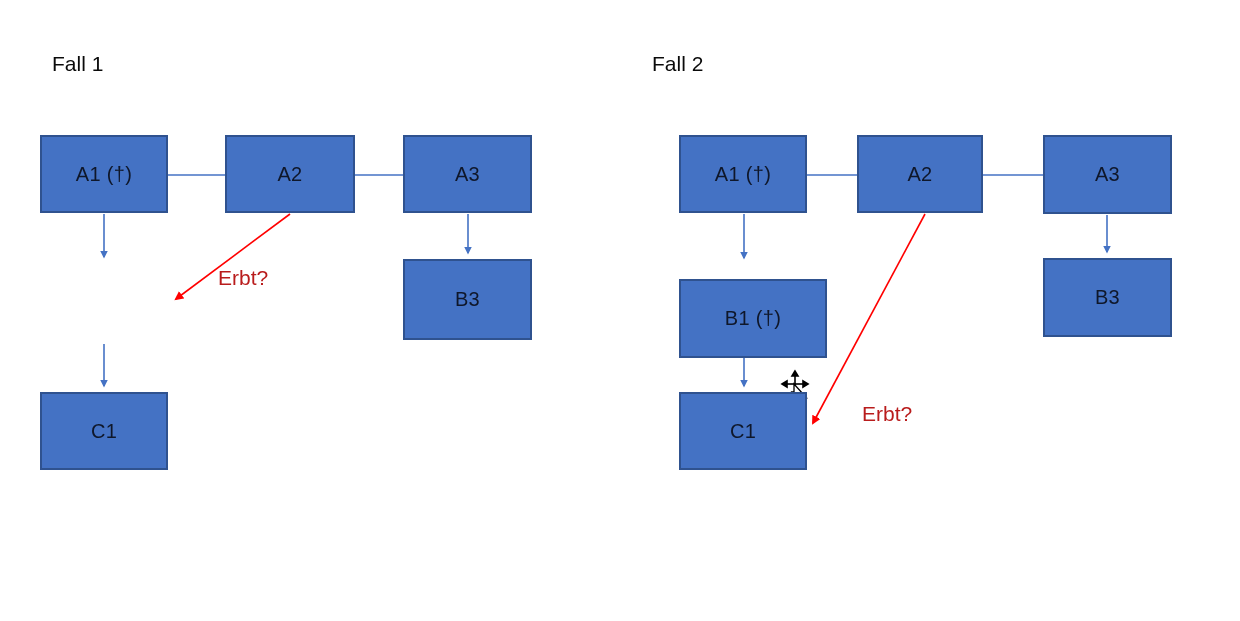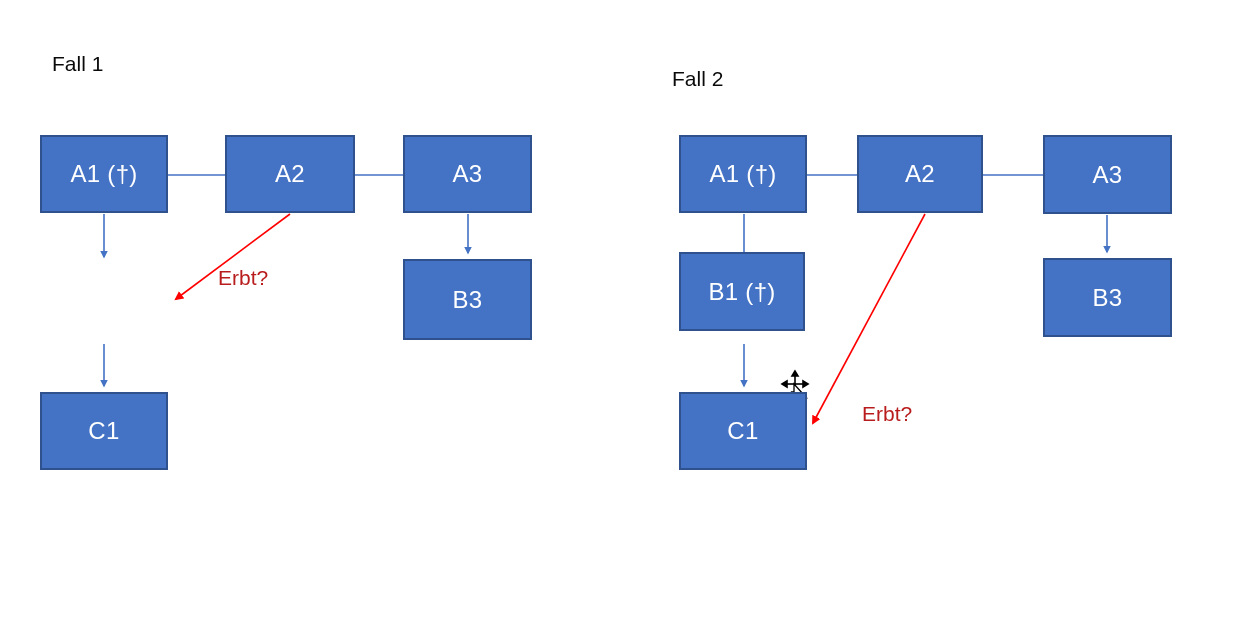--- a/index.html
+++ b/index.html
@@ -79,7 +79,7 @@
 
   <div class="annotation" style="left:218px;top:266px;">Erbt?</div>
 
-  <div class="title" style="left:672px;top:52px;margin-top:15px;">Fall 2</div>
+  <div class="title" style="left:652px;top:52px;">Fall 2</div>
 
   <div class="node" style="left:679px;top:135px;width:128px;height:78px;">
       <span>A1 (†)</span>

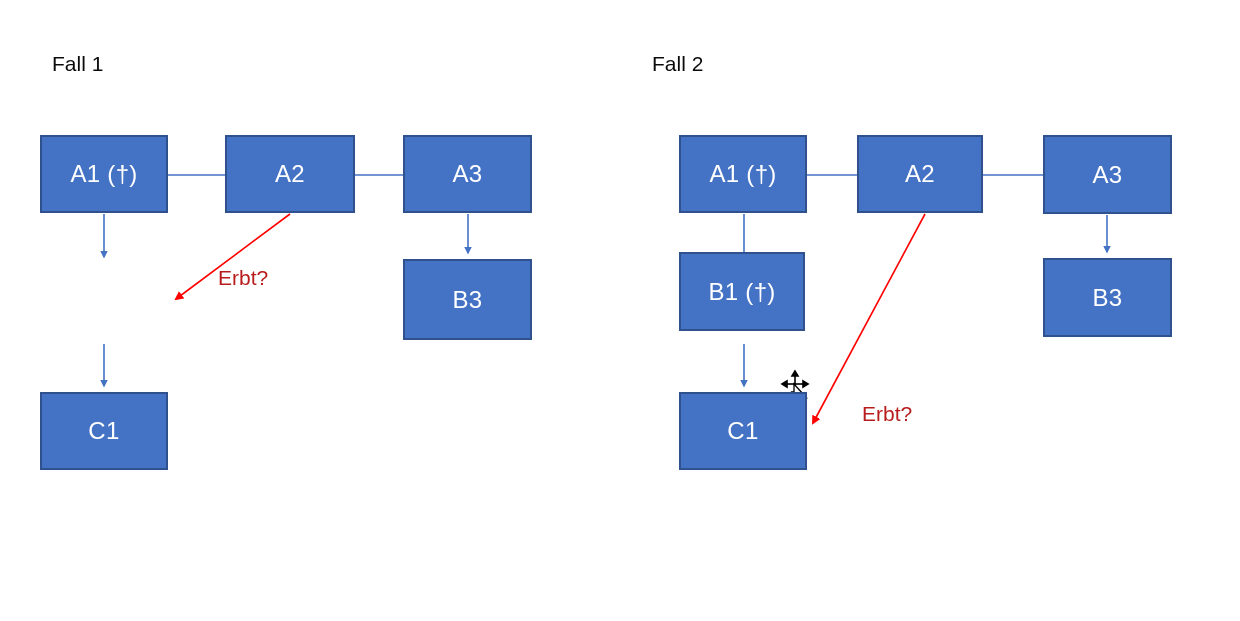--- a/index.html
+++ b/index.html
@@ -8,7 +8,7 @@
   #canvas{position:relative;width:1240px;height:621px;background:#ffffff;text-decoration:underline;}
   .node{position:absolute;display:flex;align-items:center;justify-content:center;
         background:#4472C4;border:2.2px solid #2F528F;box-sizing:border-box;
-        color:#ffffff;font-size:24px;letter-spacing:.3px;}
+        color:#0f172a;font-size:20px;letter-spacing:.3px;}
   .title{position:absolute;font-size:21px;color:#0a0a0a;}
   .annotation{position:absolute;font-size:21px;color:#b91c1c;}
   svg.overlay{position:absolute;left:0;top:0;width:1240px;height:621px;pointer-events:none;}

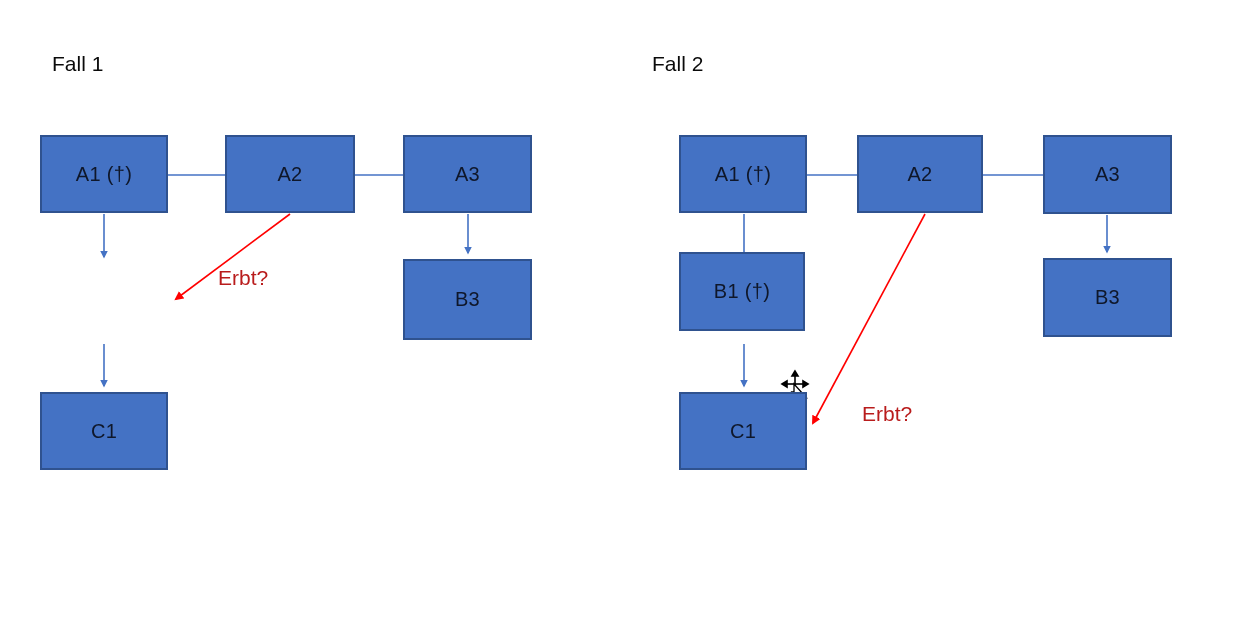--- a/index.html
+++ b/index.html
@@ -90,7 +90,7 @@
   <div class="node" style="left:1043px;top:135px;width:129px;height:79px;">
       <span>A3</span>
     </div>
-  <div class="node" style="left:679px;top:252px;width:126px;height:79px;">
+  <div class="node" style="left:679px;top:279px;width:148px;height:79px;">
       <span>B1 (†)</span>
     </div>
   <div class="node" style="left:1043px;top:258px;width:129px;height:79px;">

